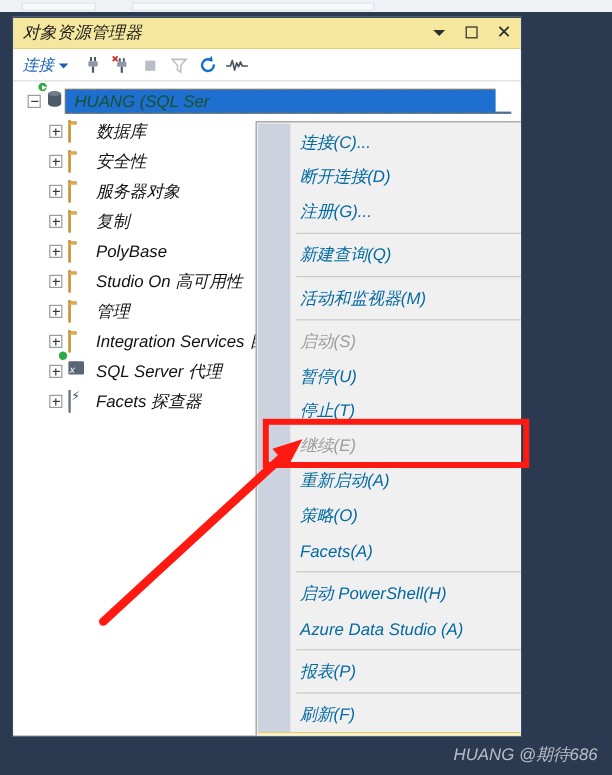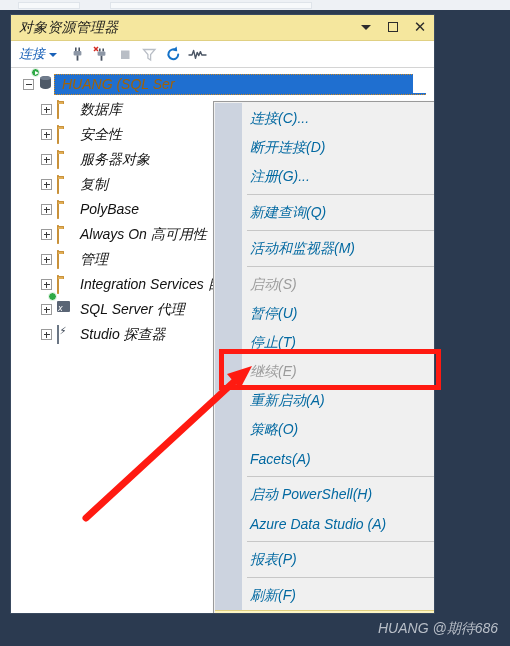--- a/index.html
+++ b/index.html
@@ -268,7 +268,7 @@
     line-height: 17px;
   }
   .tnode.selected .tlabel {
-    color: #a16207;
+    color: #14532d;
   }
   .selbg {
     position: absolute;

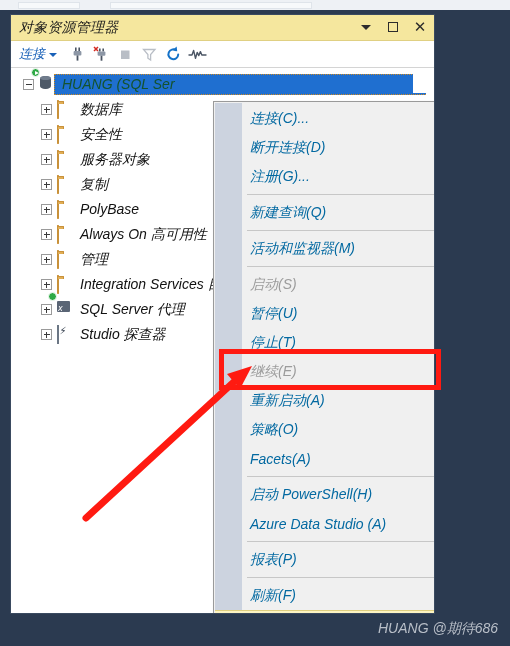--- a/index.html
+++ b/index.html
@@ -502,7 +502,7 @@
       <div class="tnode child">
         <span class="expander plus"></span>
         <span class="ticon"><span class="ic-folder"></span></span>
-        <span class="tlabel">Always On 高可用性</span>
+        <span class="tlabel">Studio On 高可用性</span>
       </div>
 
       <div class="tnode child">

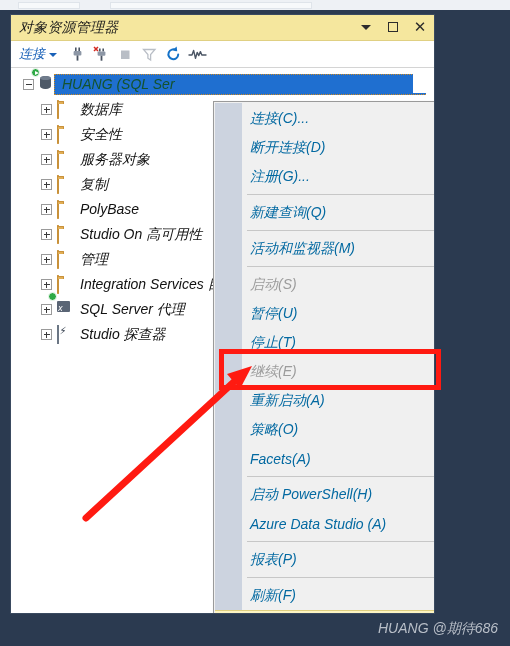--- a/index.html
+++ b/index.html
@@ -528,7 +528,7 @@
       <div class="tnode child">
         <span class="expander plus"></span>
         <span class="ticon"><span class="ic-xevent"></span></span>
-        <span class="tlabel">Studio 探查器</span>
+        <span class="tlabel">Facets 探查器</span>
       </div>
 
     </div>

